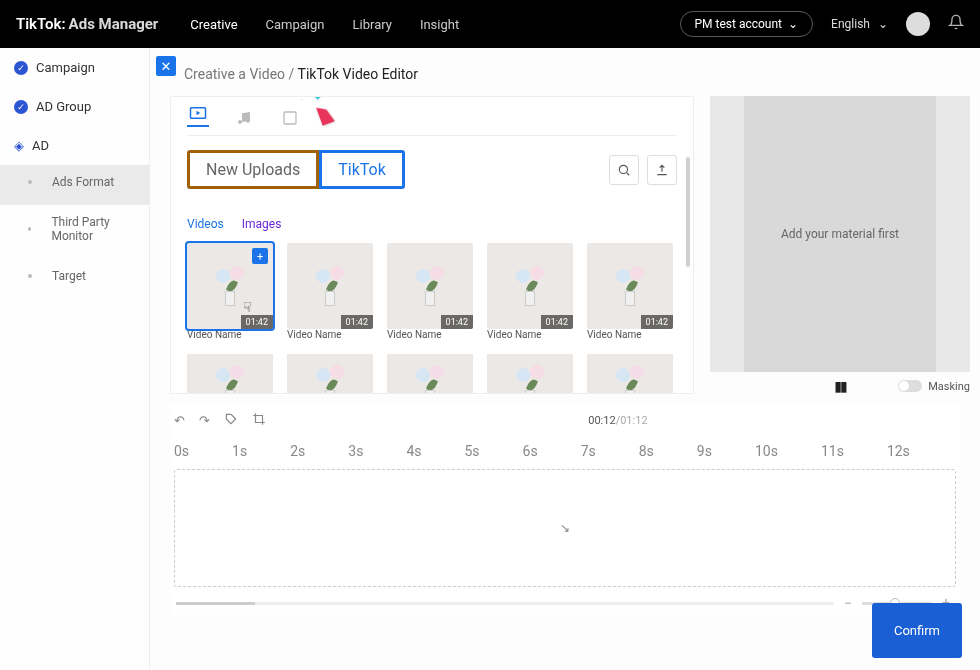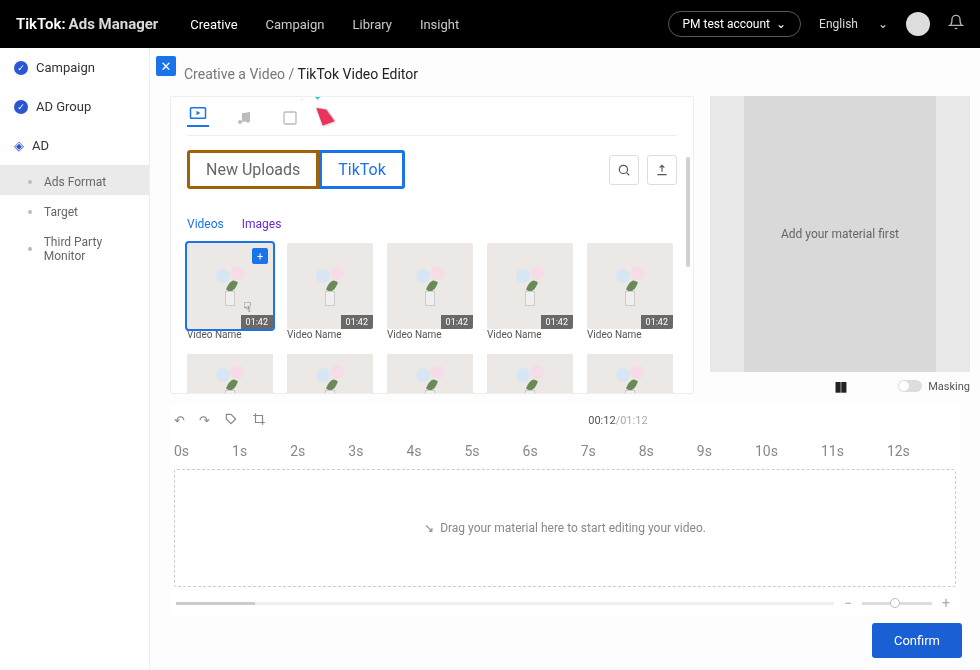--- a/index.html
+++ b/index.html
@@ -12,7 +12,7 @@
     .topnav-item.active{color:#fff}
     .header-right{margin-left:auto;display:flex;align-items:center;gap:18px}
     .account-btn{border:1px solid rgba(255,255,255,.35);border-radius:14px;padding:5px 14px;font-size:12px;color:#fff;display:flex;align-items:center;gap:6px}
-    .lang{font-size:12px;opacity:.85;display:flex;align-items:center;gap:20px}
+    .lang{font-size:12px;opacity:.85;display:flex;align-items:center;gap:8px}
     .avatar{width:24px;height:24px;border-radius:50%;background:#ddd}
     .bell{color:rgba(255,255,255,.7);font-size:16px}
     .body{display:flex;height:calc(670px - 48px)}

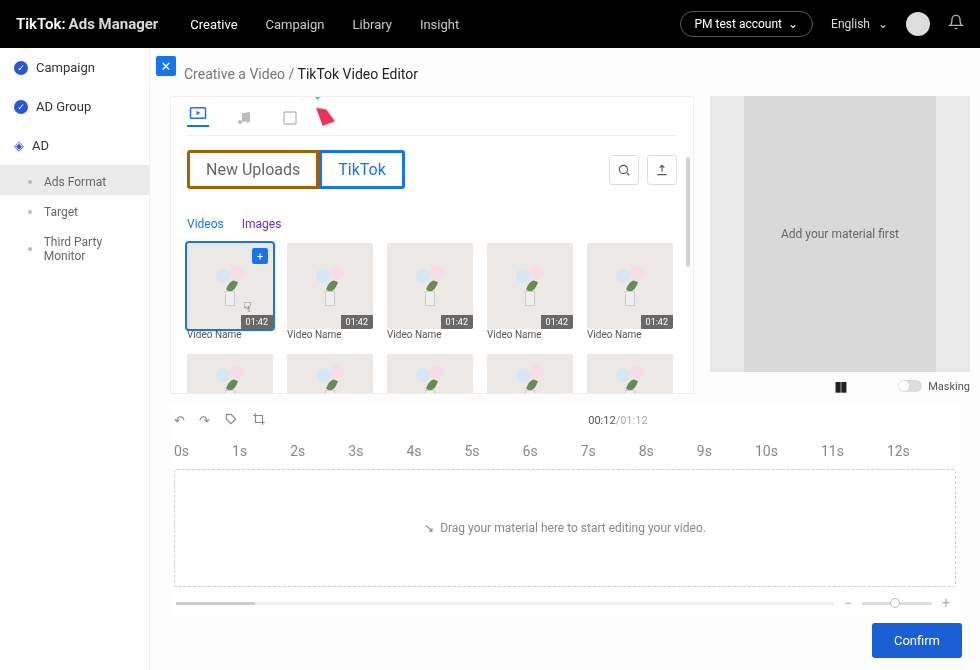--- a/index.html
+++ b/index.html
@@ -20,7 +20,7 @@
     .side-item{padding:12px 14px;font-size:13px;color:#333;display:flex;align-items:center;gap:8px;cursor:pointer}
     .side-item .dot{width:14px;height:14px;border-radius:50%;background:#2c55d4;display:inline-flex;align-items:center;justify-content:center;color:#fff;font-size:9px}
     .side-item .bulb{color:#2c55d4}
-    .side-sub{padding:10px 10px 6px 28px;font-size:12px;color:#666;cursor:pointer;display:flex;align-items:center;gap:12px}
+    .side-sub{padding:10px 10px 16px 28px;font-size:12px;color:#666;cursor:pointer;display:flex;align-items:center;gap:20px}
     .side-sub.active{background:#eaeaea}
     .side-sub .bullet{width:4px;height:4px;background:#bbb;border-radius:50%}
     .main{flex:1;position:relative;background:#fdfdfd}

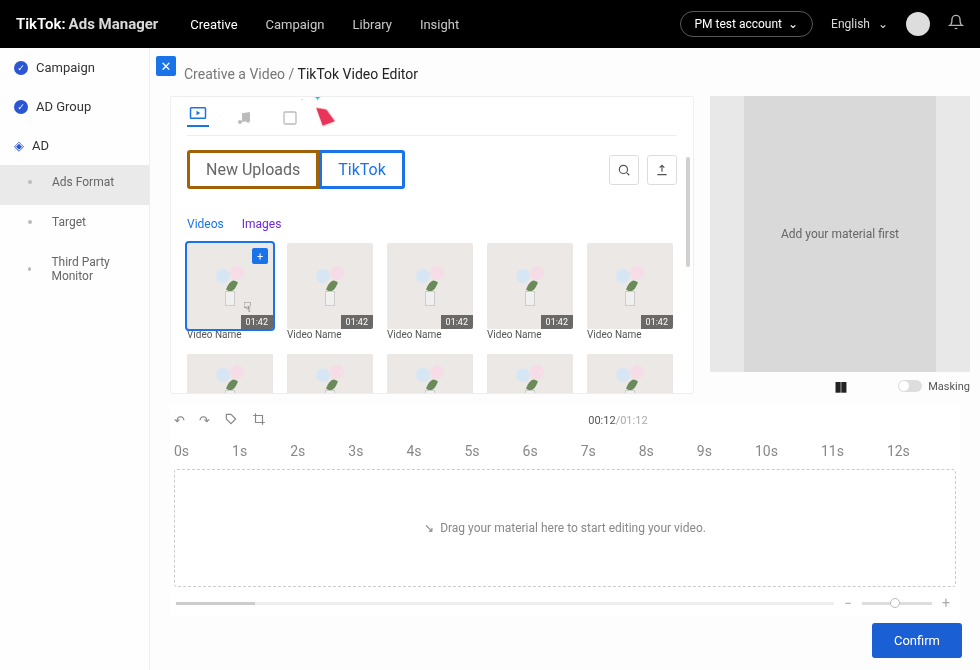--- a/index.html
+++ b/index.html
@@ -138,11 +138,11 @@
       </div>
     <div class="side-sub">
         <span class="bullet"></span>
-        <span>Target</span>
+        <span>Third Party Monitor</span>
       </div>
     <div class="side-sub">
         <span class="bullet"></span>
-        <span>Third Party Monitor</span>
+        <span>Target</span>
       </div>
   </div>
 

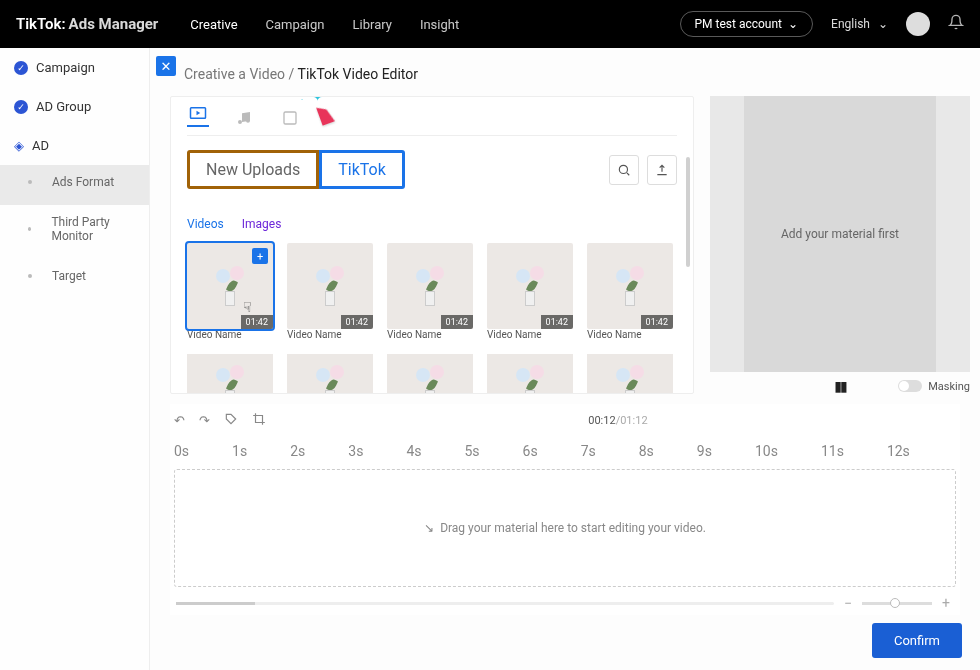--- a/index.html
+++ b/index.html
@@ -358,7 +358,6 @@
       </div>
       <div class="track">
         <span>↘</span>
-        <span>Drag your material here to start editing your video.</span>
       </div>
       <div class="zoom-row">
         <div class="zoom-bar">

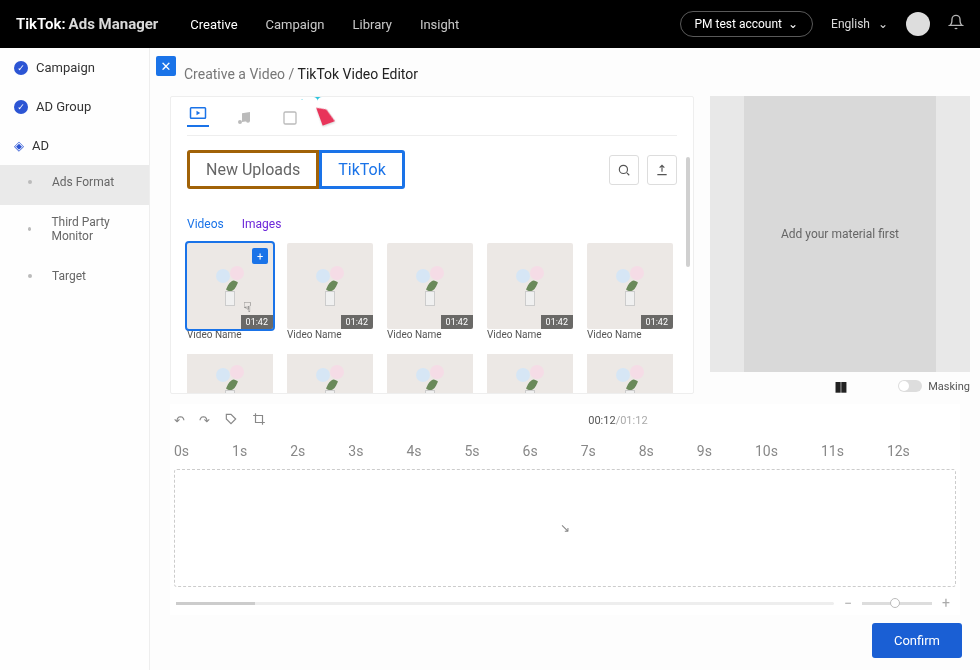--- a/index.html
+++ b/index.html
@@ -80,7 +80,7 @@
     .zoom-knob{position:absolute;left:28px;width:10px;height:10px;background:#fff;border:1px solid #bbb;border-radius:50%}
     .zbtn{color:#aaa;font-size:14px;cursor:pointer;padding:0 4px}
     .footer{position:absolute;bottom:12px;right:18px}
-    .confirm{background:#1a5fd4;color:#fff;border:none;padding:10px 22px;font-size:13px;border-radius:3px;cursor:pointer}
+    .confirm{background:#1a5fd4;color:#fff;border:none;padding:20px 22px;font-size:13px;border-radius:3px;cursor:pointer}
     .cursor{position:absolute;pointer-events:none}
     .cursor-arrow{width:0;height:0;border-left:9px solid #e8345a;border-right:4px solid transparent;border-bottom:14px solid #e8345a;border-top:5px solid transparent;transform:rotate(-20deg);filter:drop-shadow(0 1px 1px rgba(0,0,0,.2))}
     .sparkle{position:absolute;color:#2bc4dd;font-size:11px}

